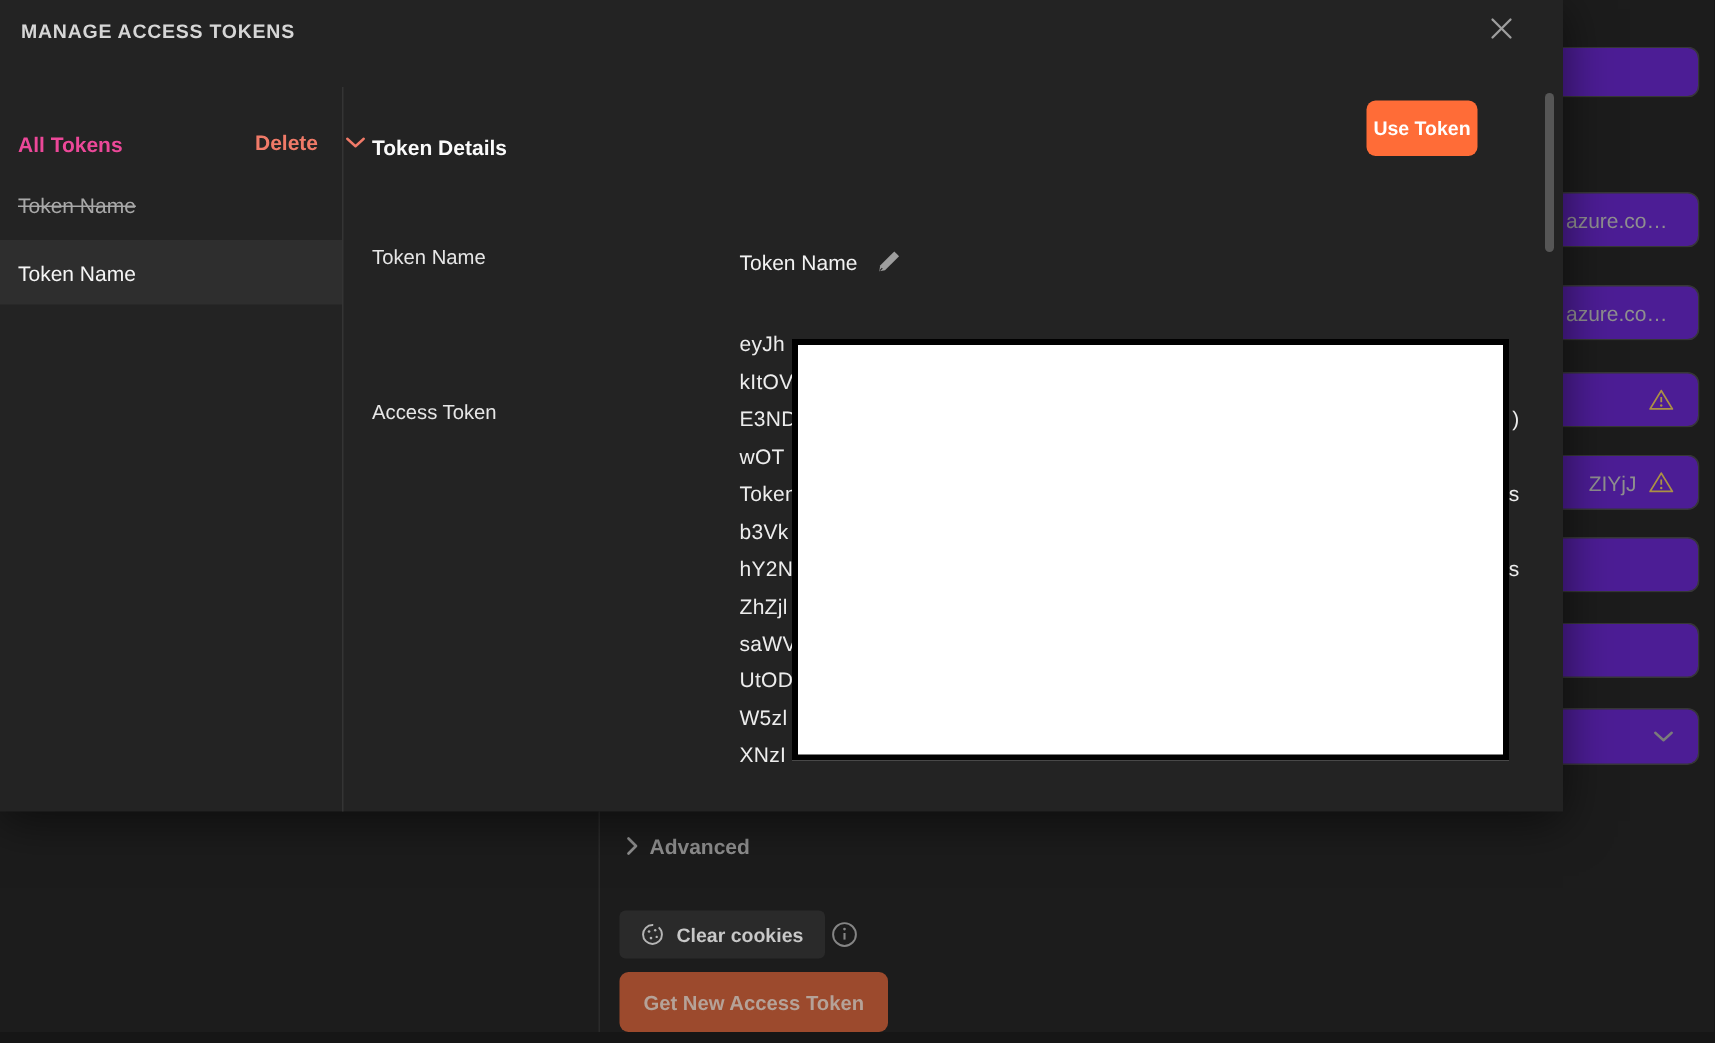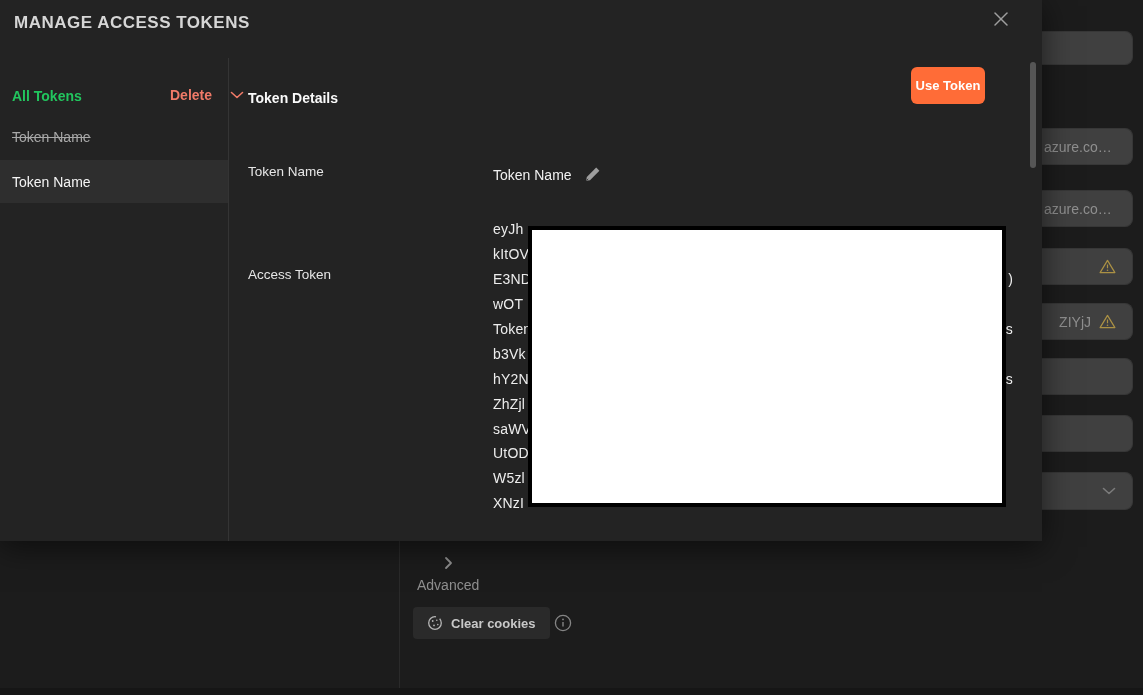--- a/index.html
+++ b/index.html
@@ -43,7 +43,7 @@
     position:absolute; left:0; top:0; width:1042px; height:541px;
     background:#232323; z-index:10; box-shadow: 0 6px 30px rgba(0,0,0,0.55);
   }
-  .modal-title { position:absolute; left:14px; top:13px; font-size:17px; font-weight:bold;
+  .modal-title { position:absolute; left:14px; top:13px; font-size:13px; font-weight:bold;
                  letter-spacing:0.5px; color:#d6d6d6; }
   .close-btn { position:absolute; left:988px; top:6px; width:26px; height:26px; display:flex;
                align-items:center; justify-content:center; cursor:pointer; }

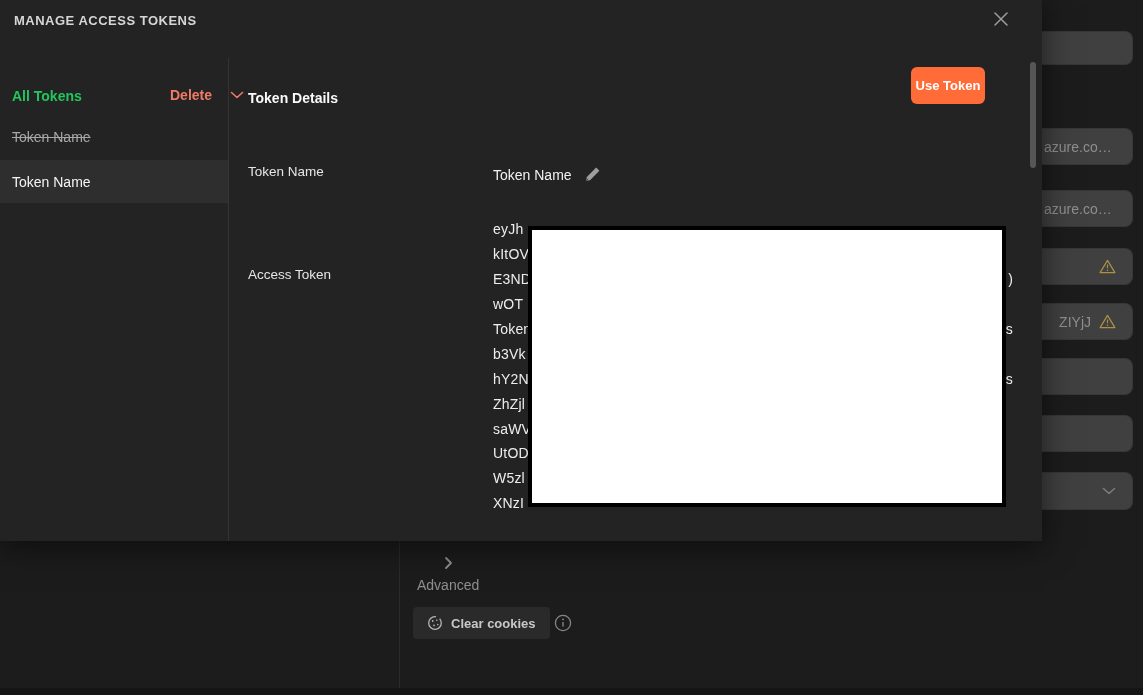--- a/index.html
+++ b/index.html
@@ -49,7 +49,7 @@
                align-items:center; justify-content:center; cursor:pointer; }
   .v-divider { position:absolute; left:228px; top:58px; width:1px; height:483px; background:#343434; }
 
-  .all-tokens { position:absolute; left:12px; top:88px; font-size:14px; font-weight:bold; color:#22c55e; }
+  .all-tokens { position:absolute; left:12px; top:88px; font-size:14px; font-weight:bold; color:#ec4899; }
   .delete-btn { position:absolute; left:122px; top:87px; display:flex; align-items:center; gap:18px;
                 font-size:14px; font-weight:bold; color:#F07A68; cursor:pointer;padding-left:48px; }
   .token-item-deleted { position:absolute; left:12px; top:129px; font-size:14px; color:#a8a8a8;

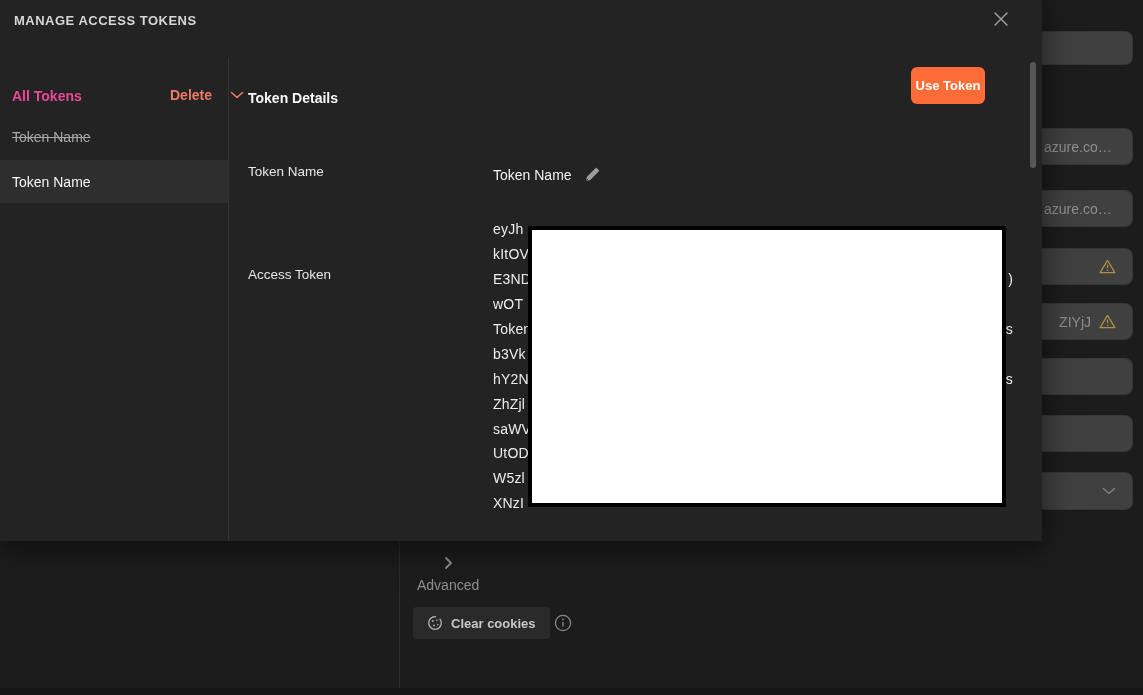--- a/index.html
+++ b/index.html
@@ -18,7 +18,7 @@
 
   .bg-field {
     position:absolute; left:1042px; width:91px; height:37px;
-    background:#404040; border:1px solid #373737; border-left:none;
+    background:#4c1d95; border:1px solid #373737; border-left:none;
     border-radius:0 8px 8px 0;
     display:flex; align-items:center; gap:8px;
     padding:0 16px 0 2px;

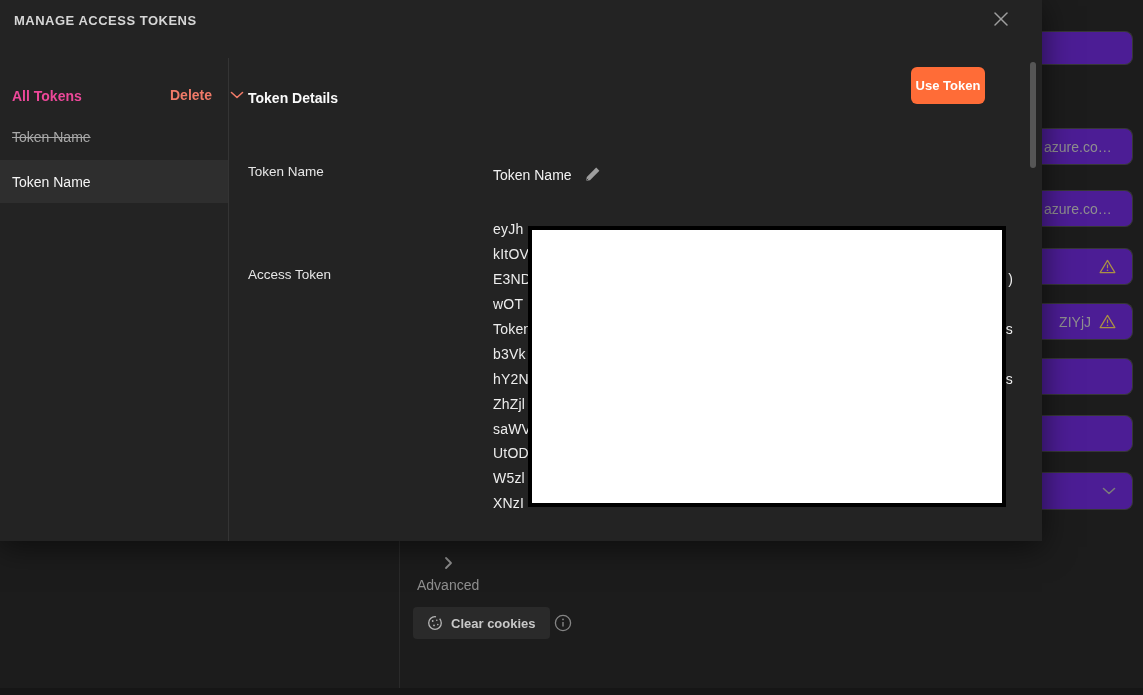--- a/index.html
+++ b/index.html
@@ -29,7 +29,7 @@
   .chev-svg { width:14px; height:8px; flex:0 0 auto; }
 
   .advanced-row { position:absolute; left:417px; top:556px; display:flex; align-items:center; gap:7px;
-                  color:#8f8f8f; font-size:14px; font-weight:normal;flex-direction:column; }
+                  color:#8f8f8f; font-size:14px; font-weight:bold; }
   .clear-cookies-btn { position:absolute; left:413px; top:607px; height:32px; padding:12px 14px;
                   background:#2a2a2a; border-radius:4px; display:flex; align-items:center; gap:8px;
                   color:#c8c8c8; font-size:13px; font-weight:bold; }

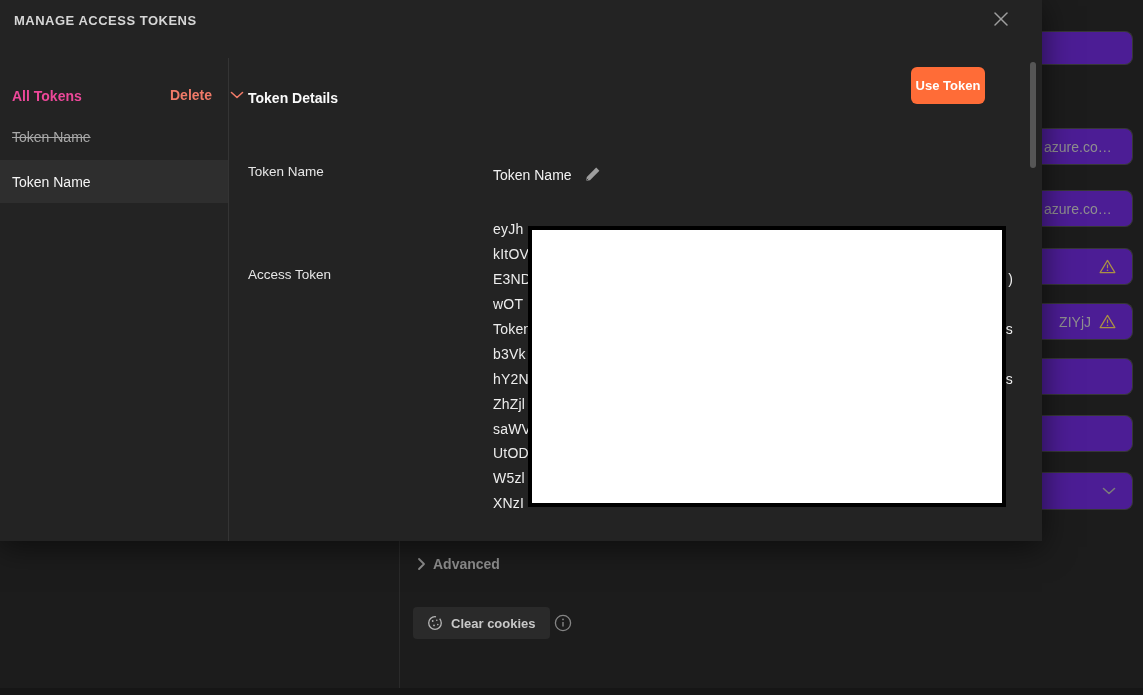--- a/index.html
+++ b/index.html
@@ -155,6 +155,9 @@
       </svg>
     </div>
 
+    <div class="get-token-btn">
+      <span>Get New Access Token</span>
+    </div>
   </div>
 
   <div class="modal">

